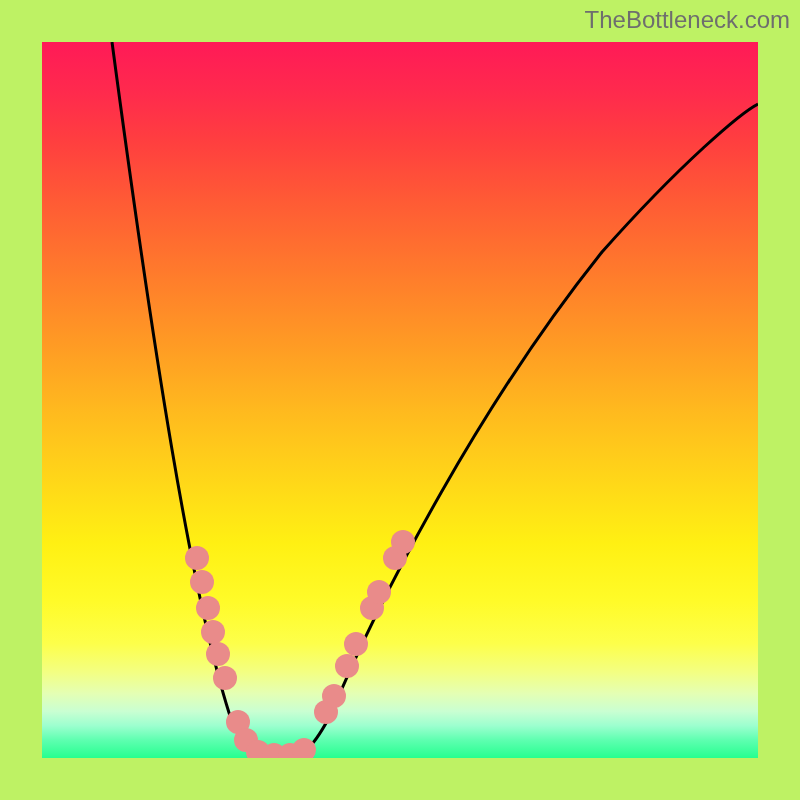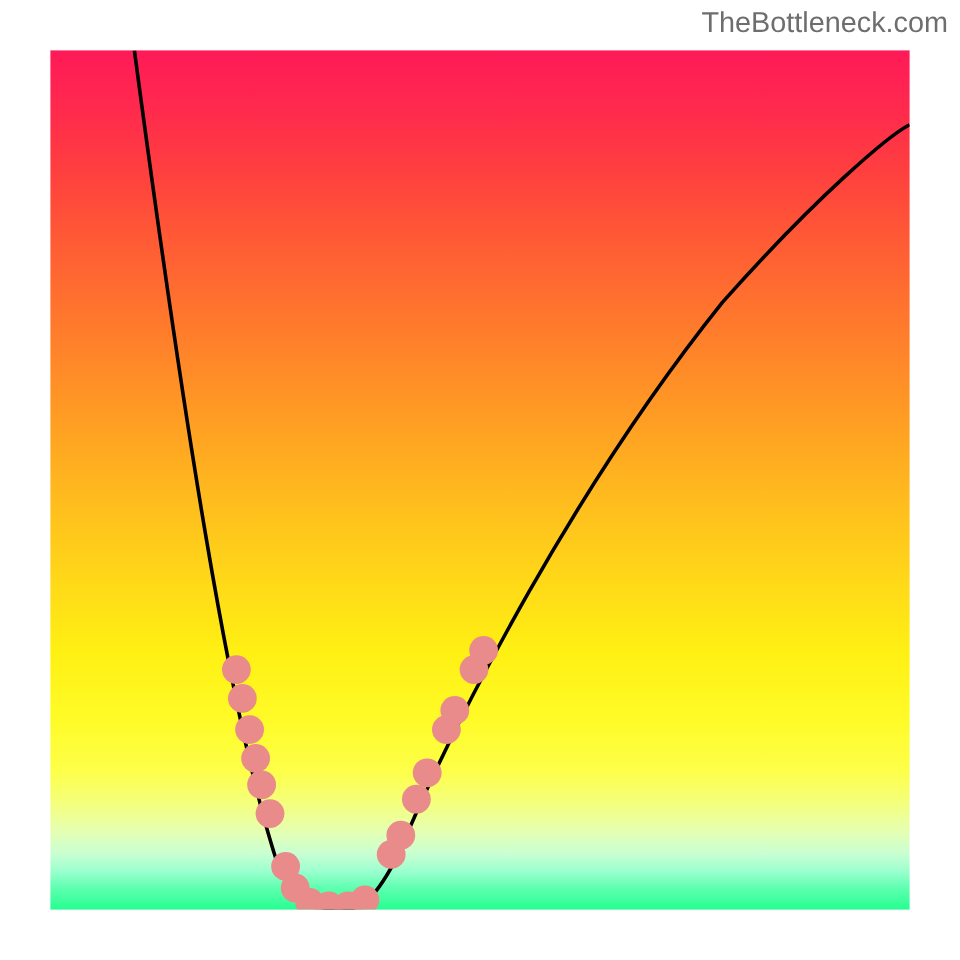--- a/index.html
+++ b/index.html
@@ -16,7 +16,7 @@
     top: 0;
     width: 800px;
     height: 800px;
-    background: #ffffff;
+    background: #bef264;
   }
   .plot-area {
     position: absolute;

